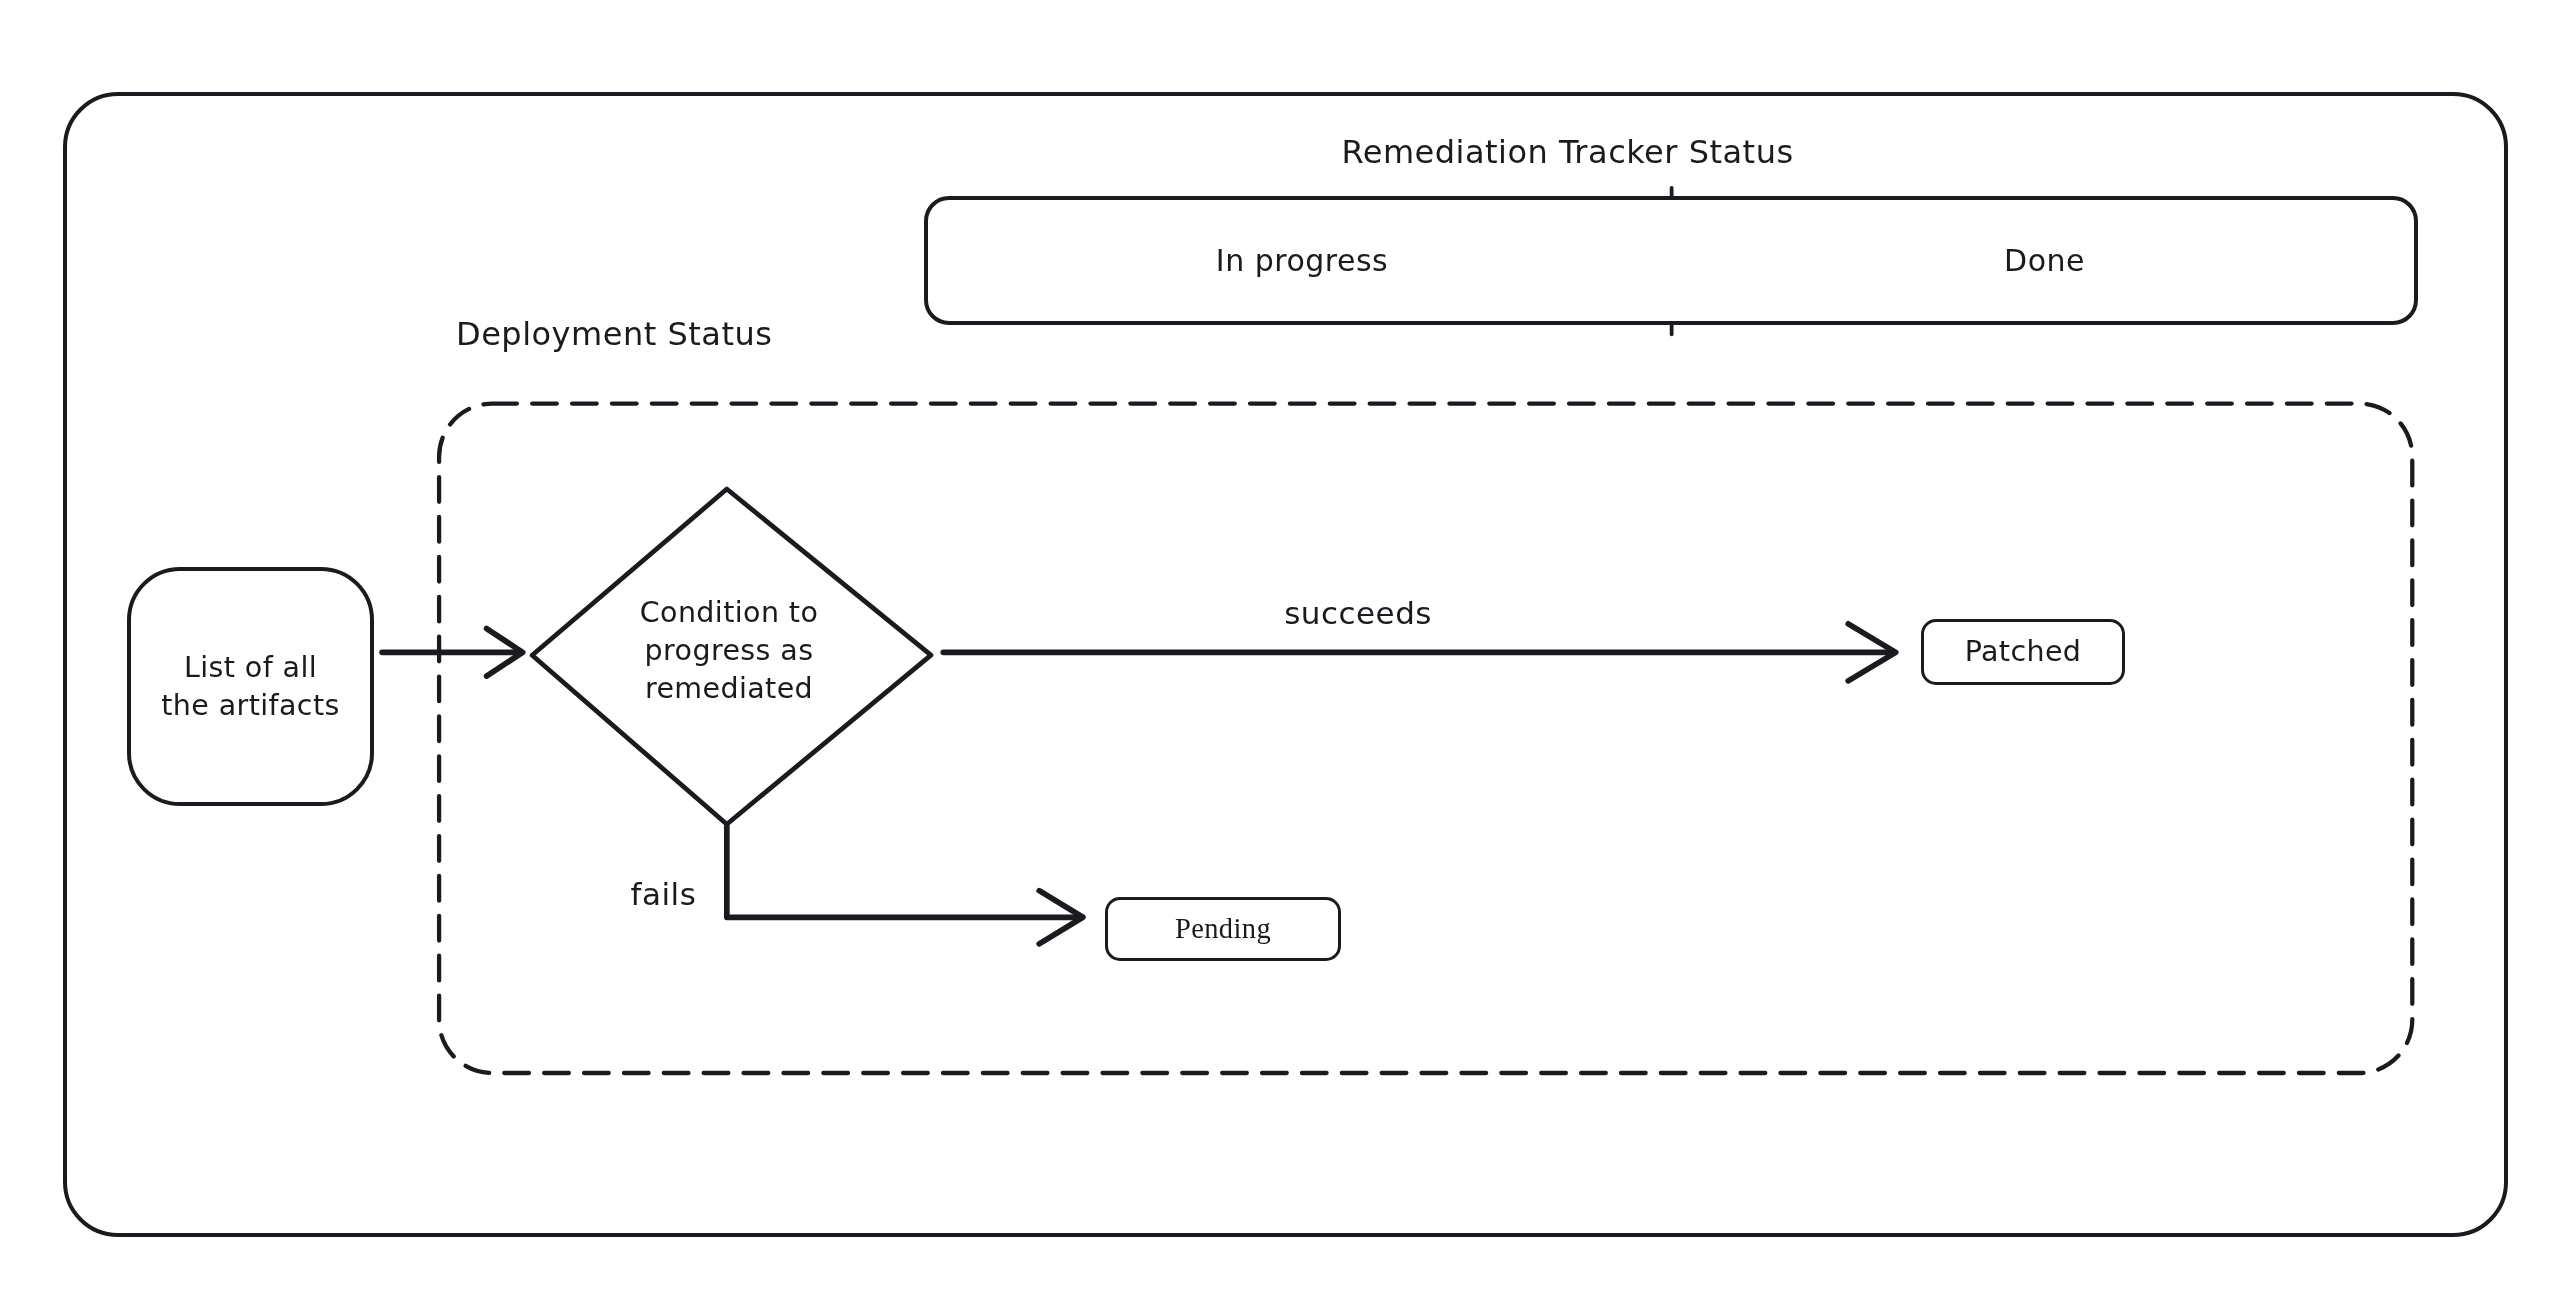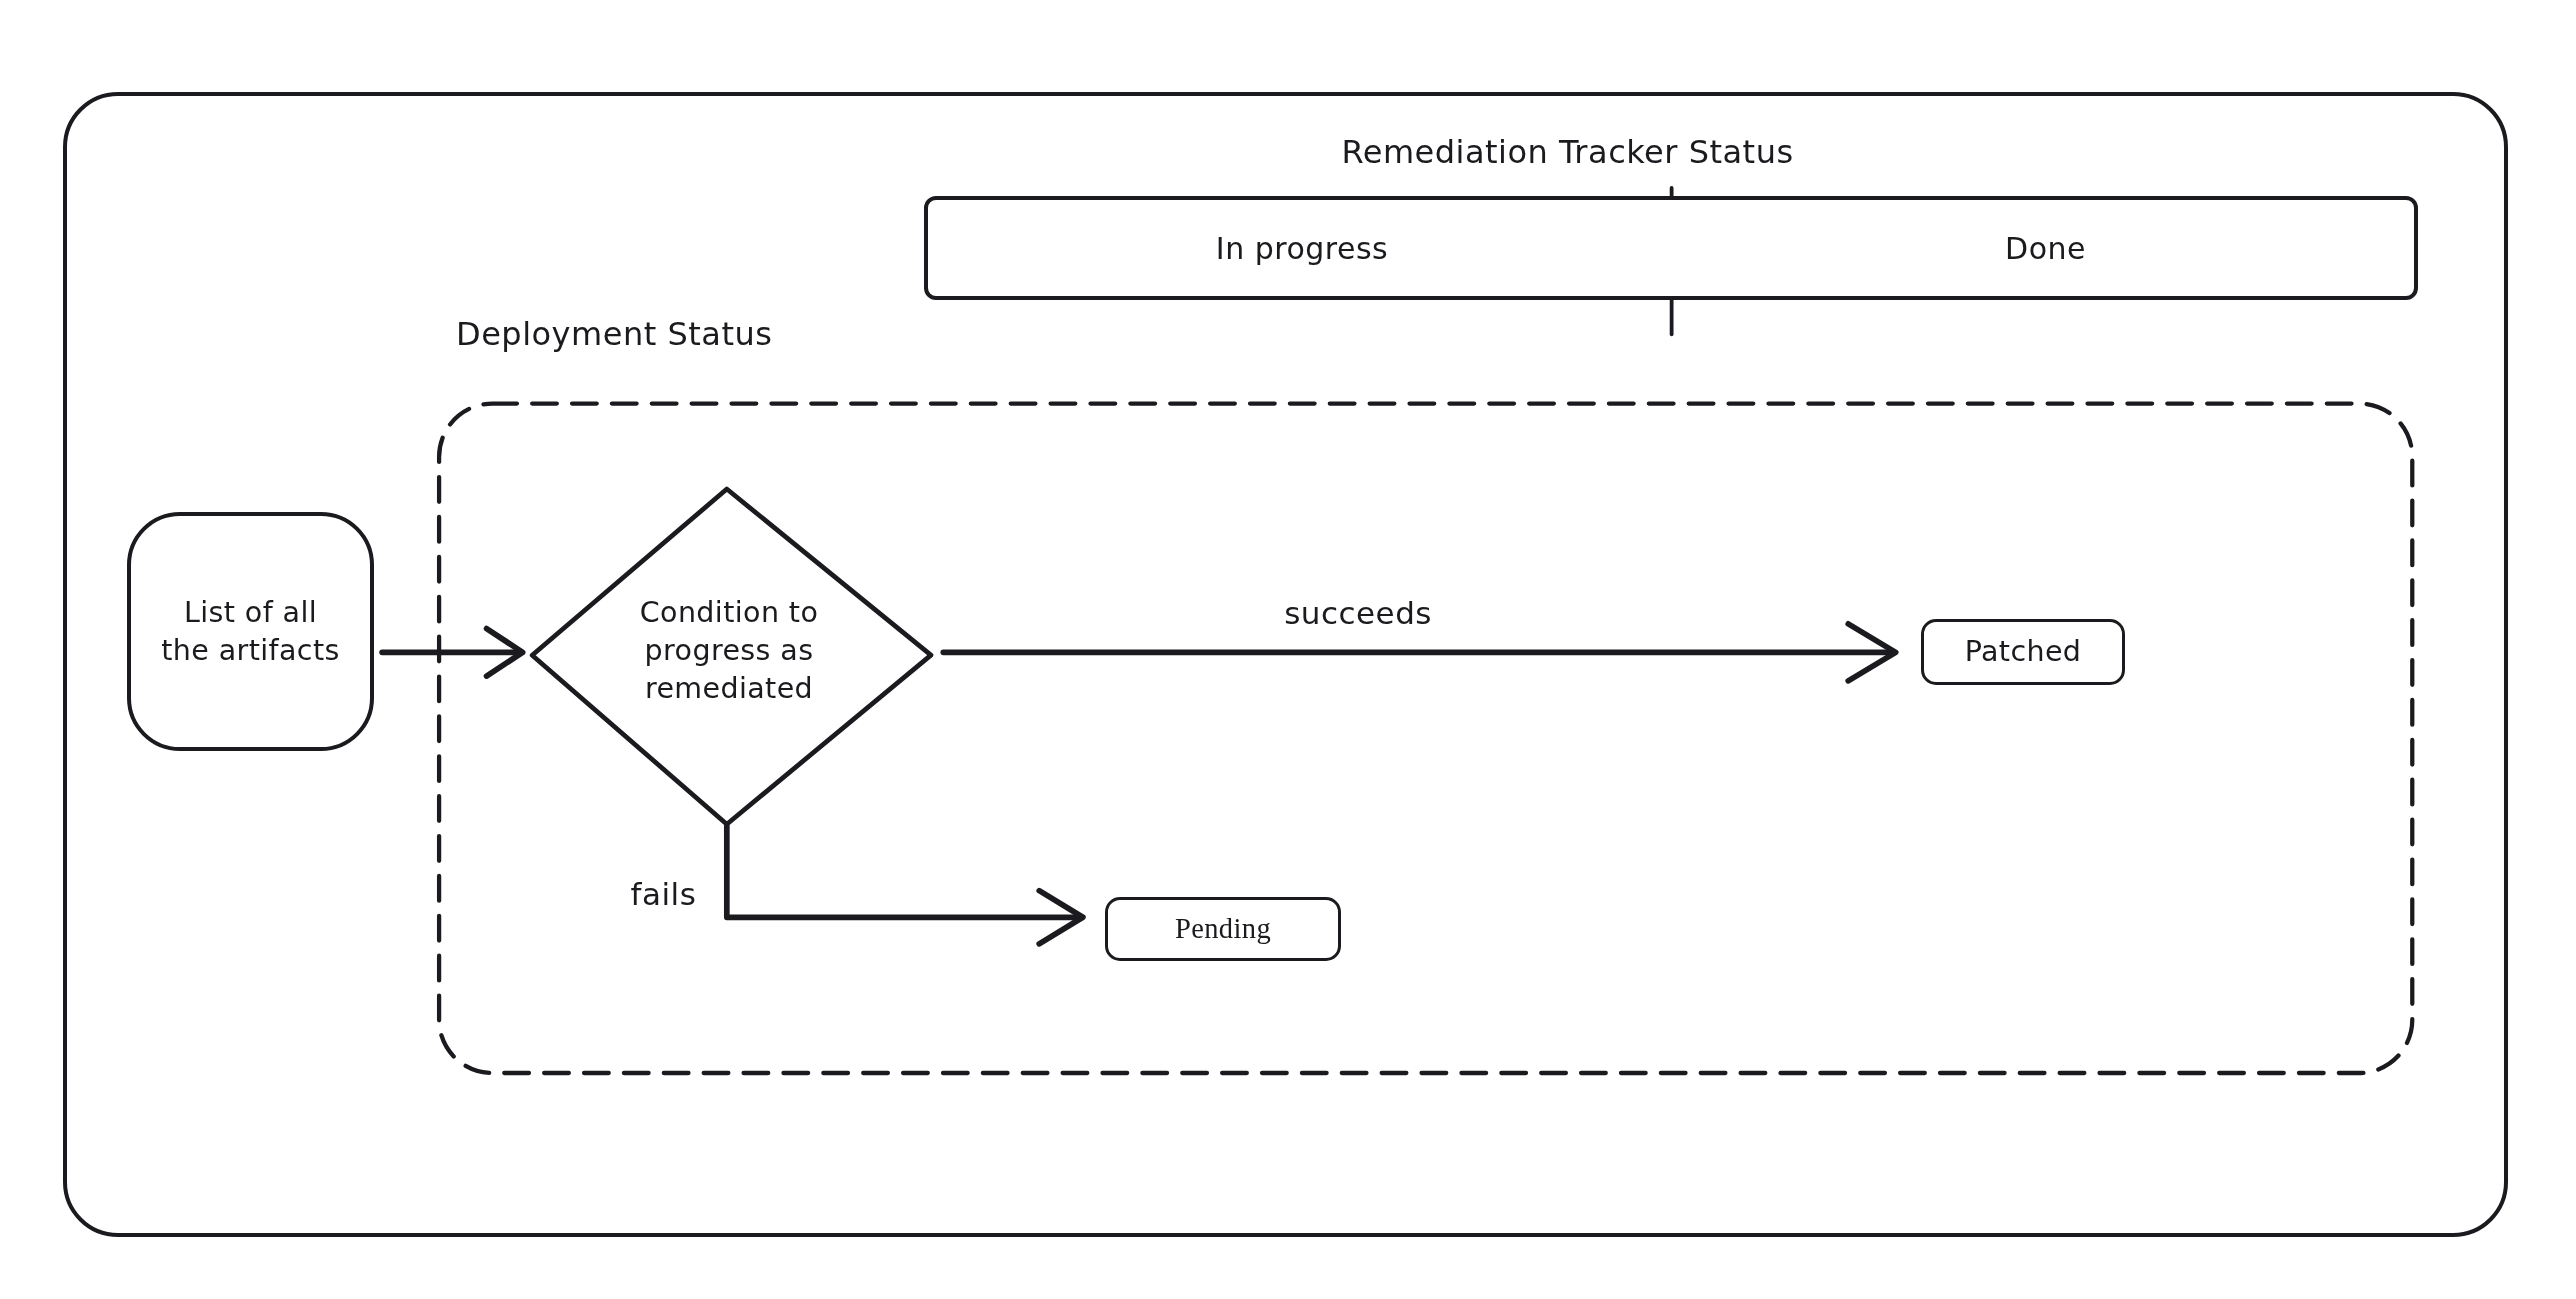--- a/index.html
+++ b/index.html
@@ -41,13 +41,12 @@
 
   .tracker-bar {
     left: 924px; top: 196px;
-    width: 1494px; height: 104px;
+    width: 1494px; height: 129px;
     border: 4.7px solid #1b1b1f;
-    border-radius: 12px;
+    border-radius: 25px;
     box-sizing: border-box;
     display: flex;
     background: #ffffff;
-    justify-content: space-between;
   }
   .tracker-cell {
     flex: none;

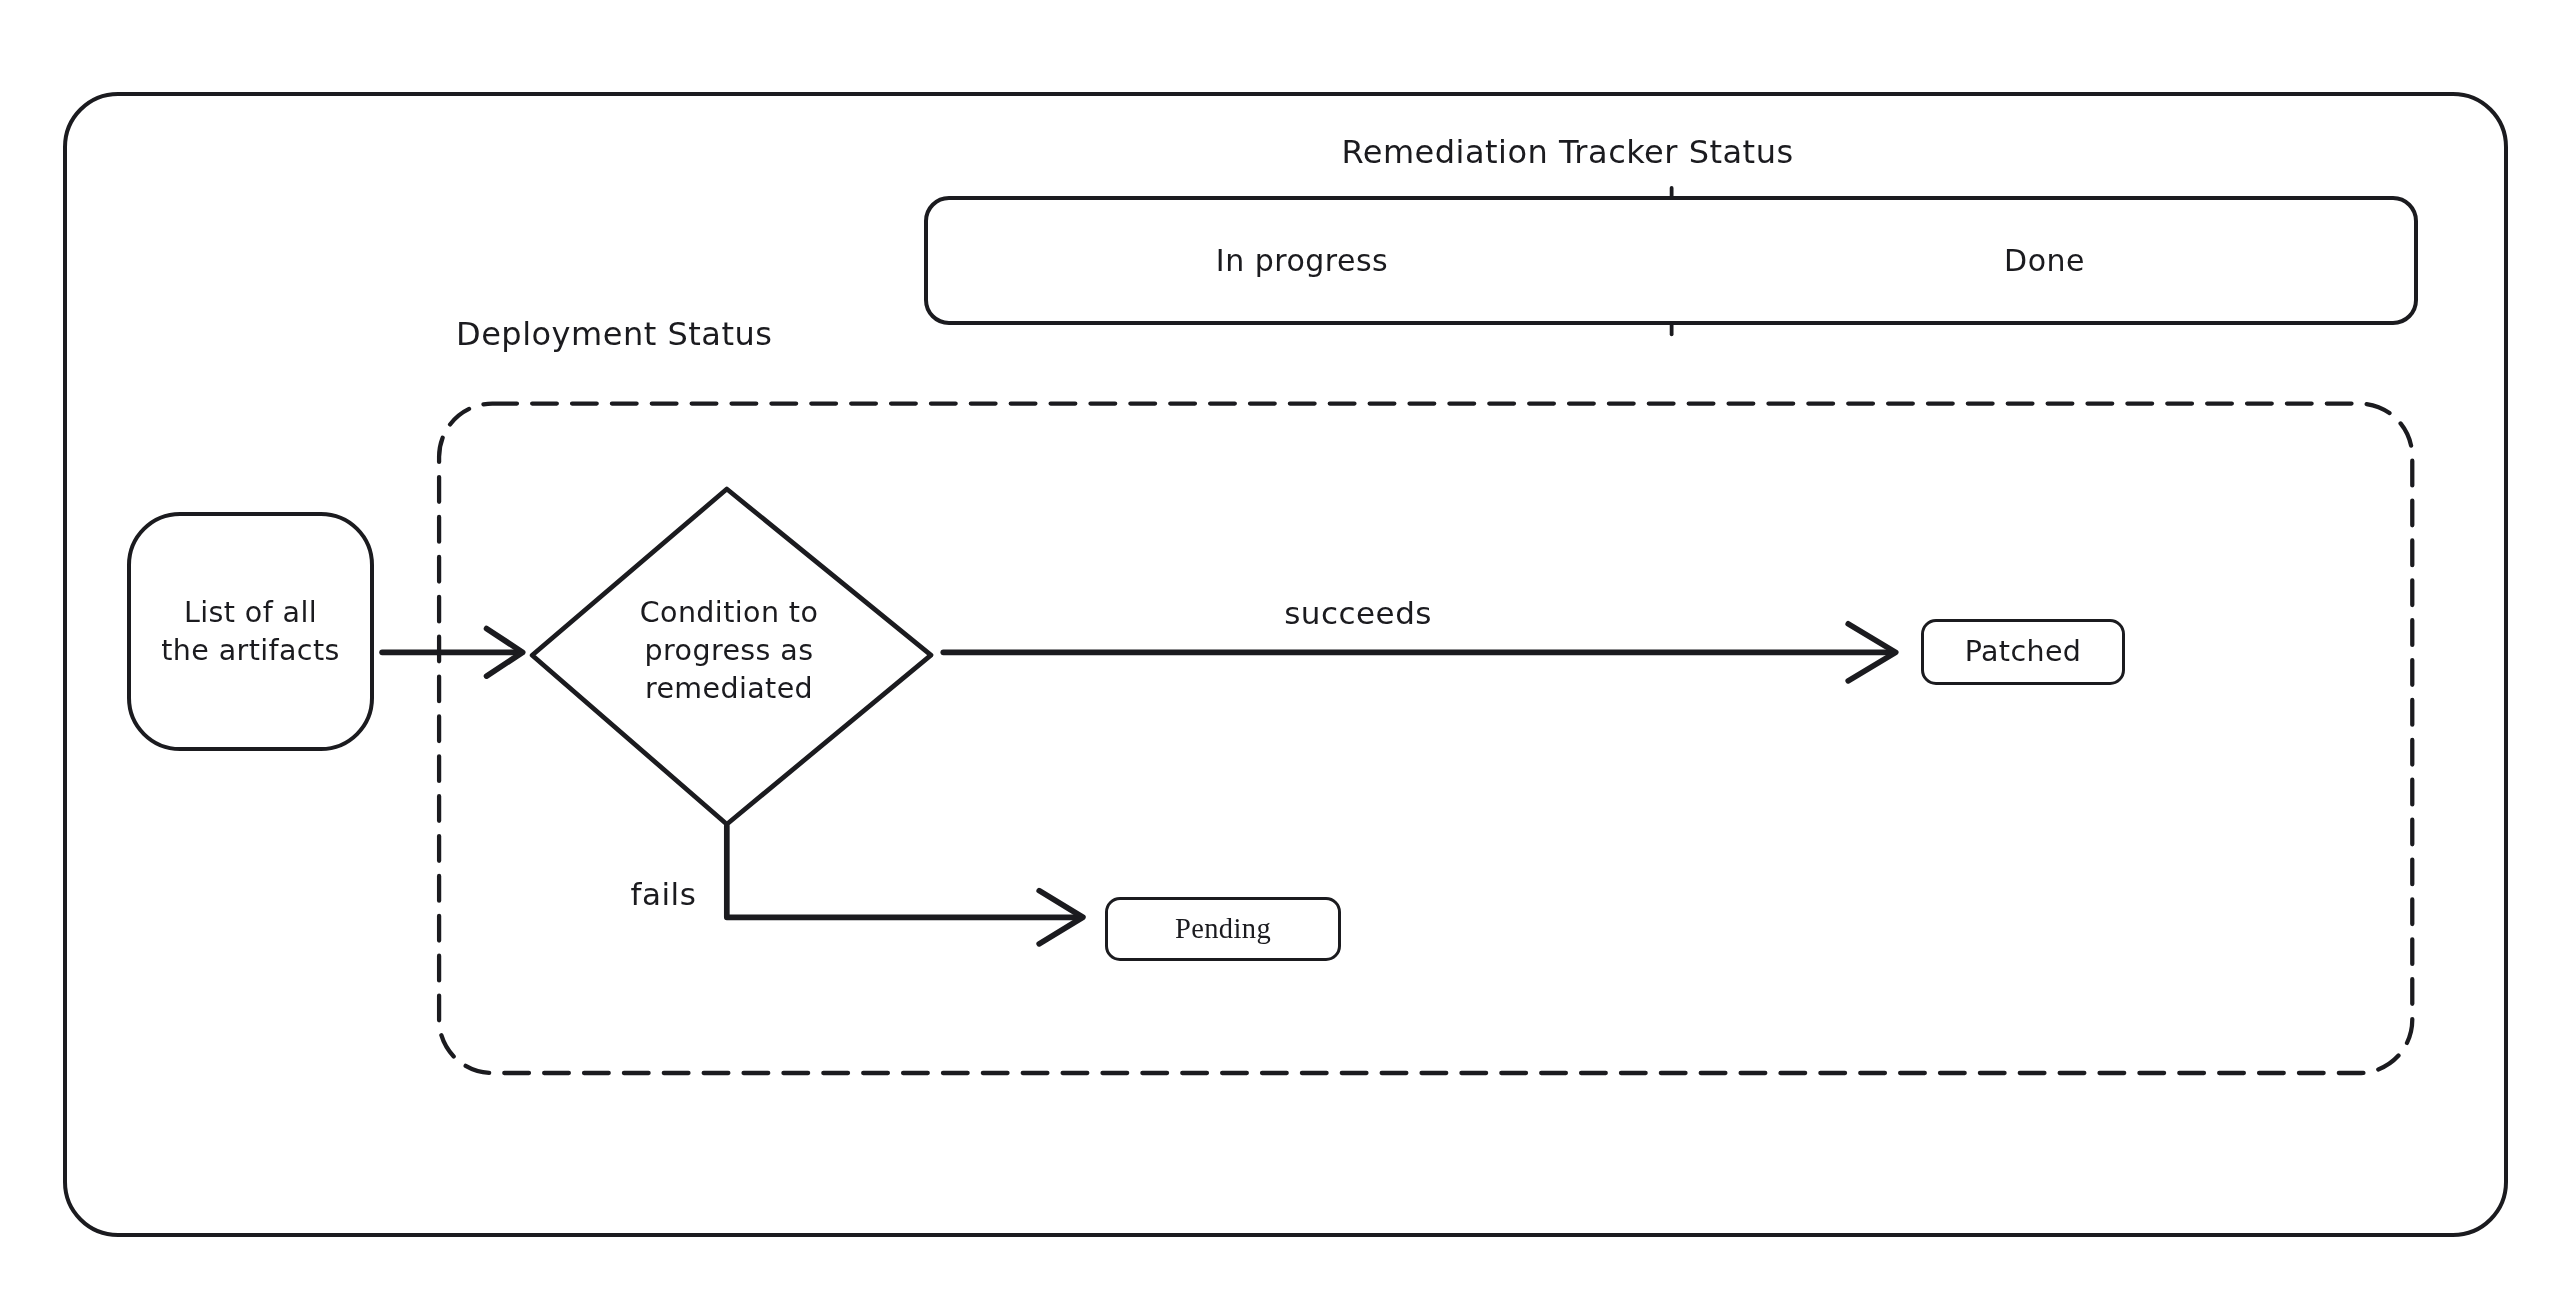--- a/index.html
+++ b/index.html
@@ -82,7 +82,7 @@
     line-height: 38px;
   }
   .artifacts-box {
-    left: 127px; top: 512px;
+    left: 127px; top: 567px;
     width: 247px; height: 239px;
     border-radius: 53px;
   }

